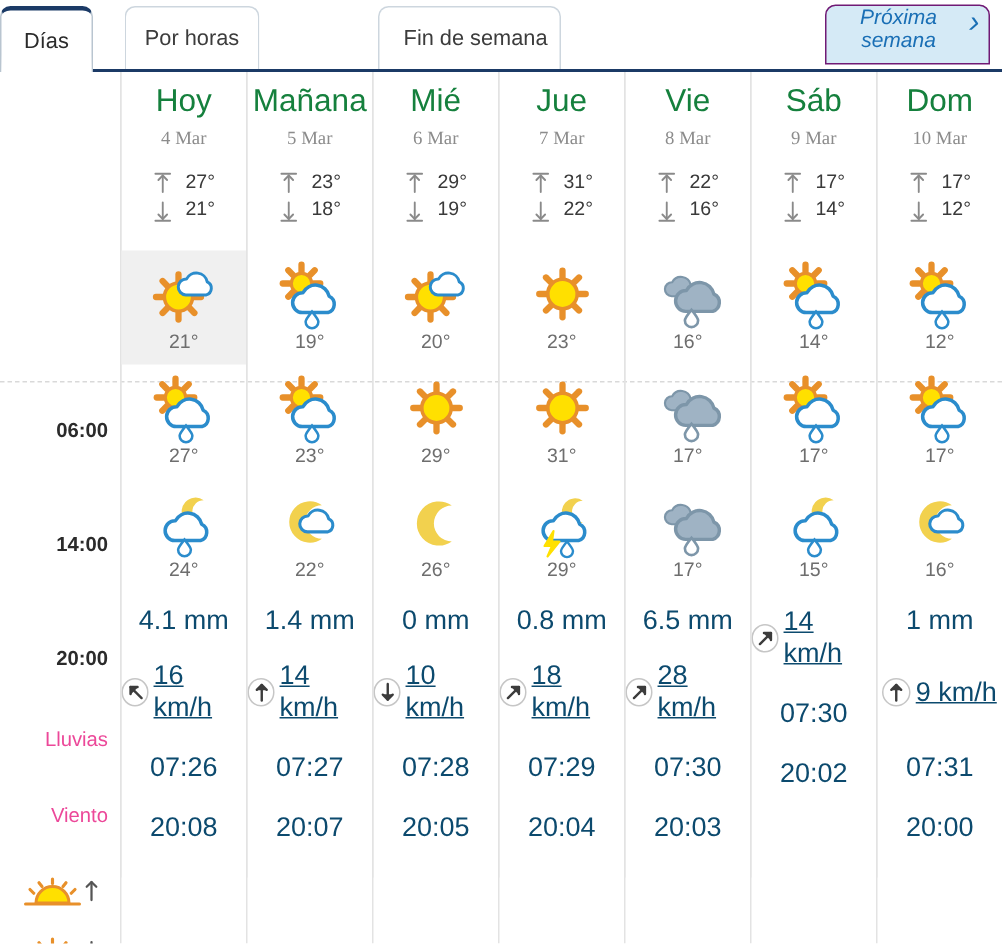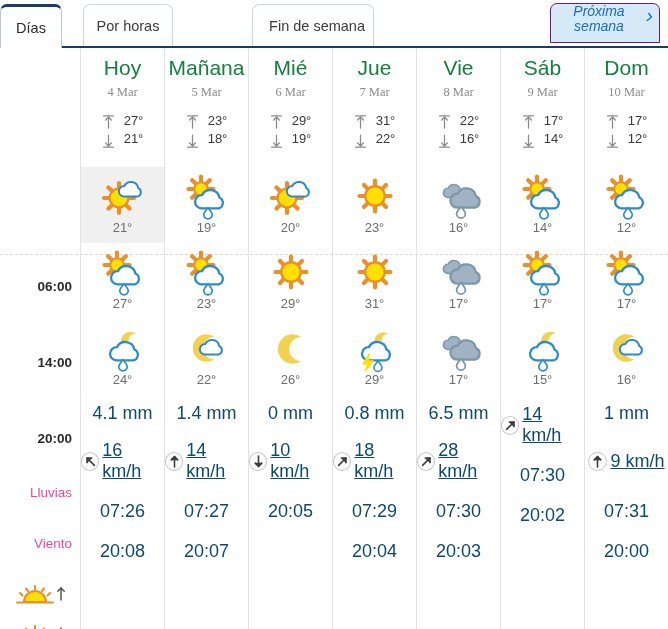--- a/index.html
+++ b/index.html
@@ -516,6 +516,7 @@
       <span>10 km/h</span>
     </div>
 
+    <div class="datacell sun-row">07:28</div>
     <div class="datacell sun-row">20:05</div>
   </div>
       <div class="col">

